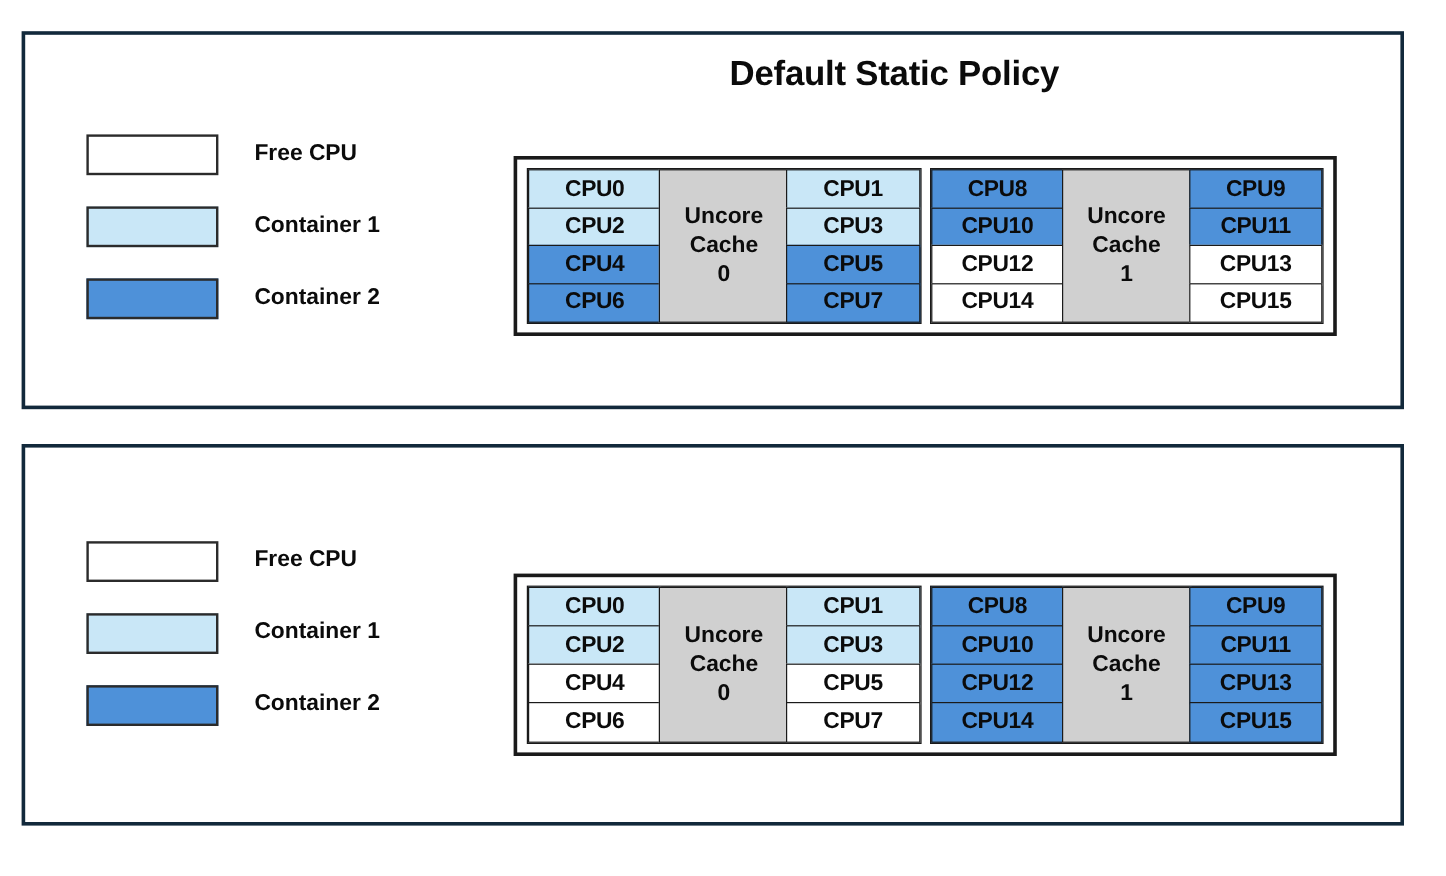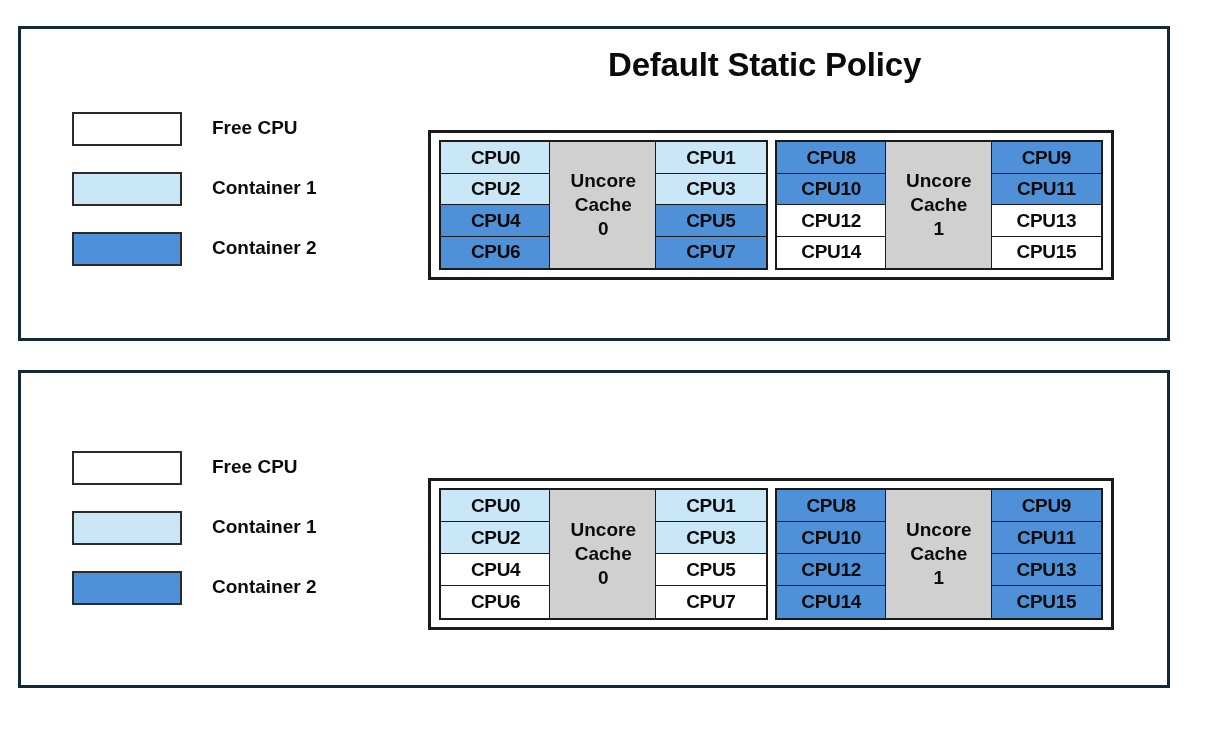--- a/index.html
+++ b/index.html
@@ -34,7 +34,7 @@
   
   .panel-title {
     position: absolute;
-    font-size: 33px;
+    font-size: 29px;
     font-weight: bold;
     color: #0b0b0b;
     letter-spacing: -0.2px;

